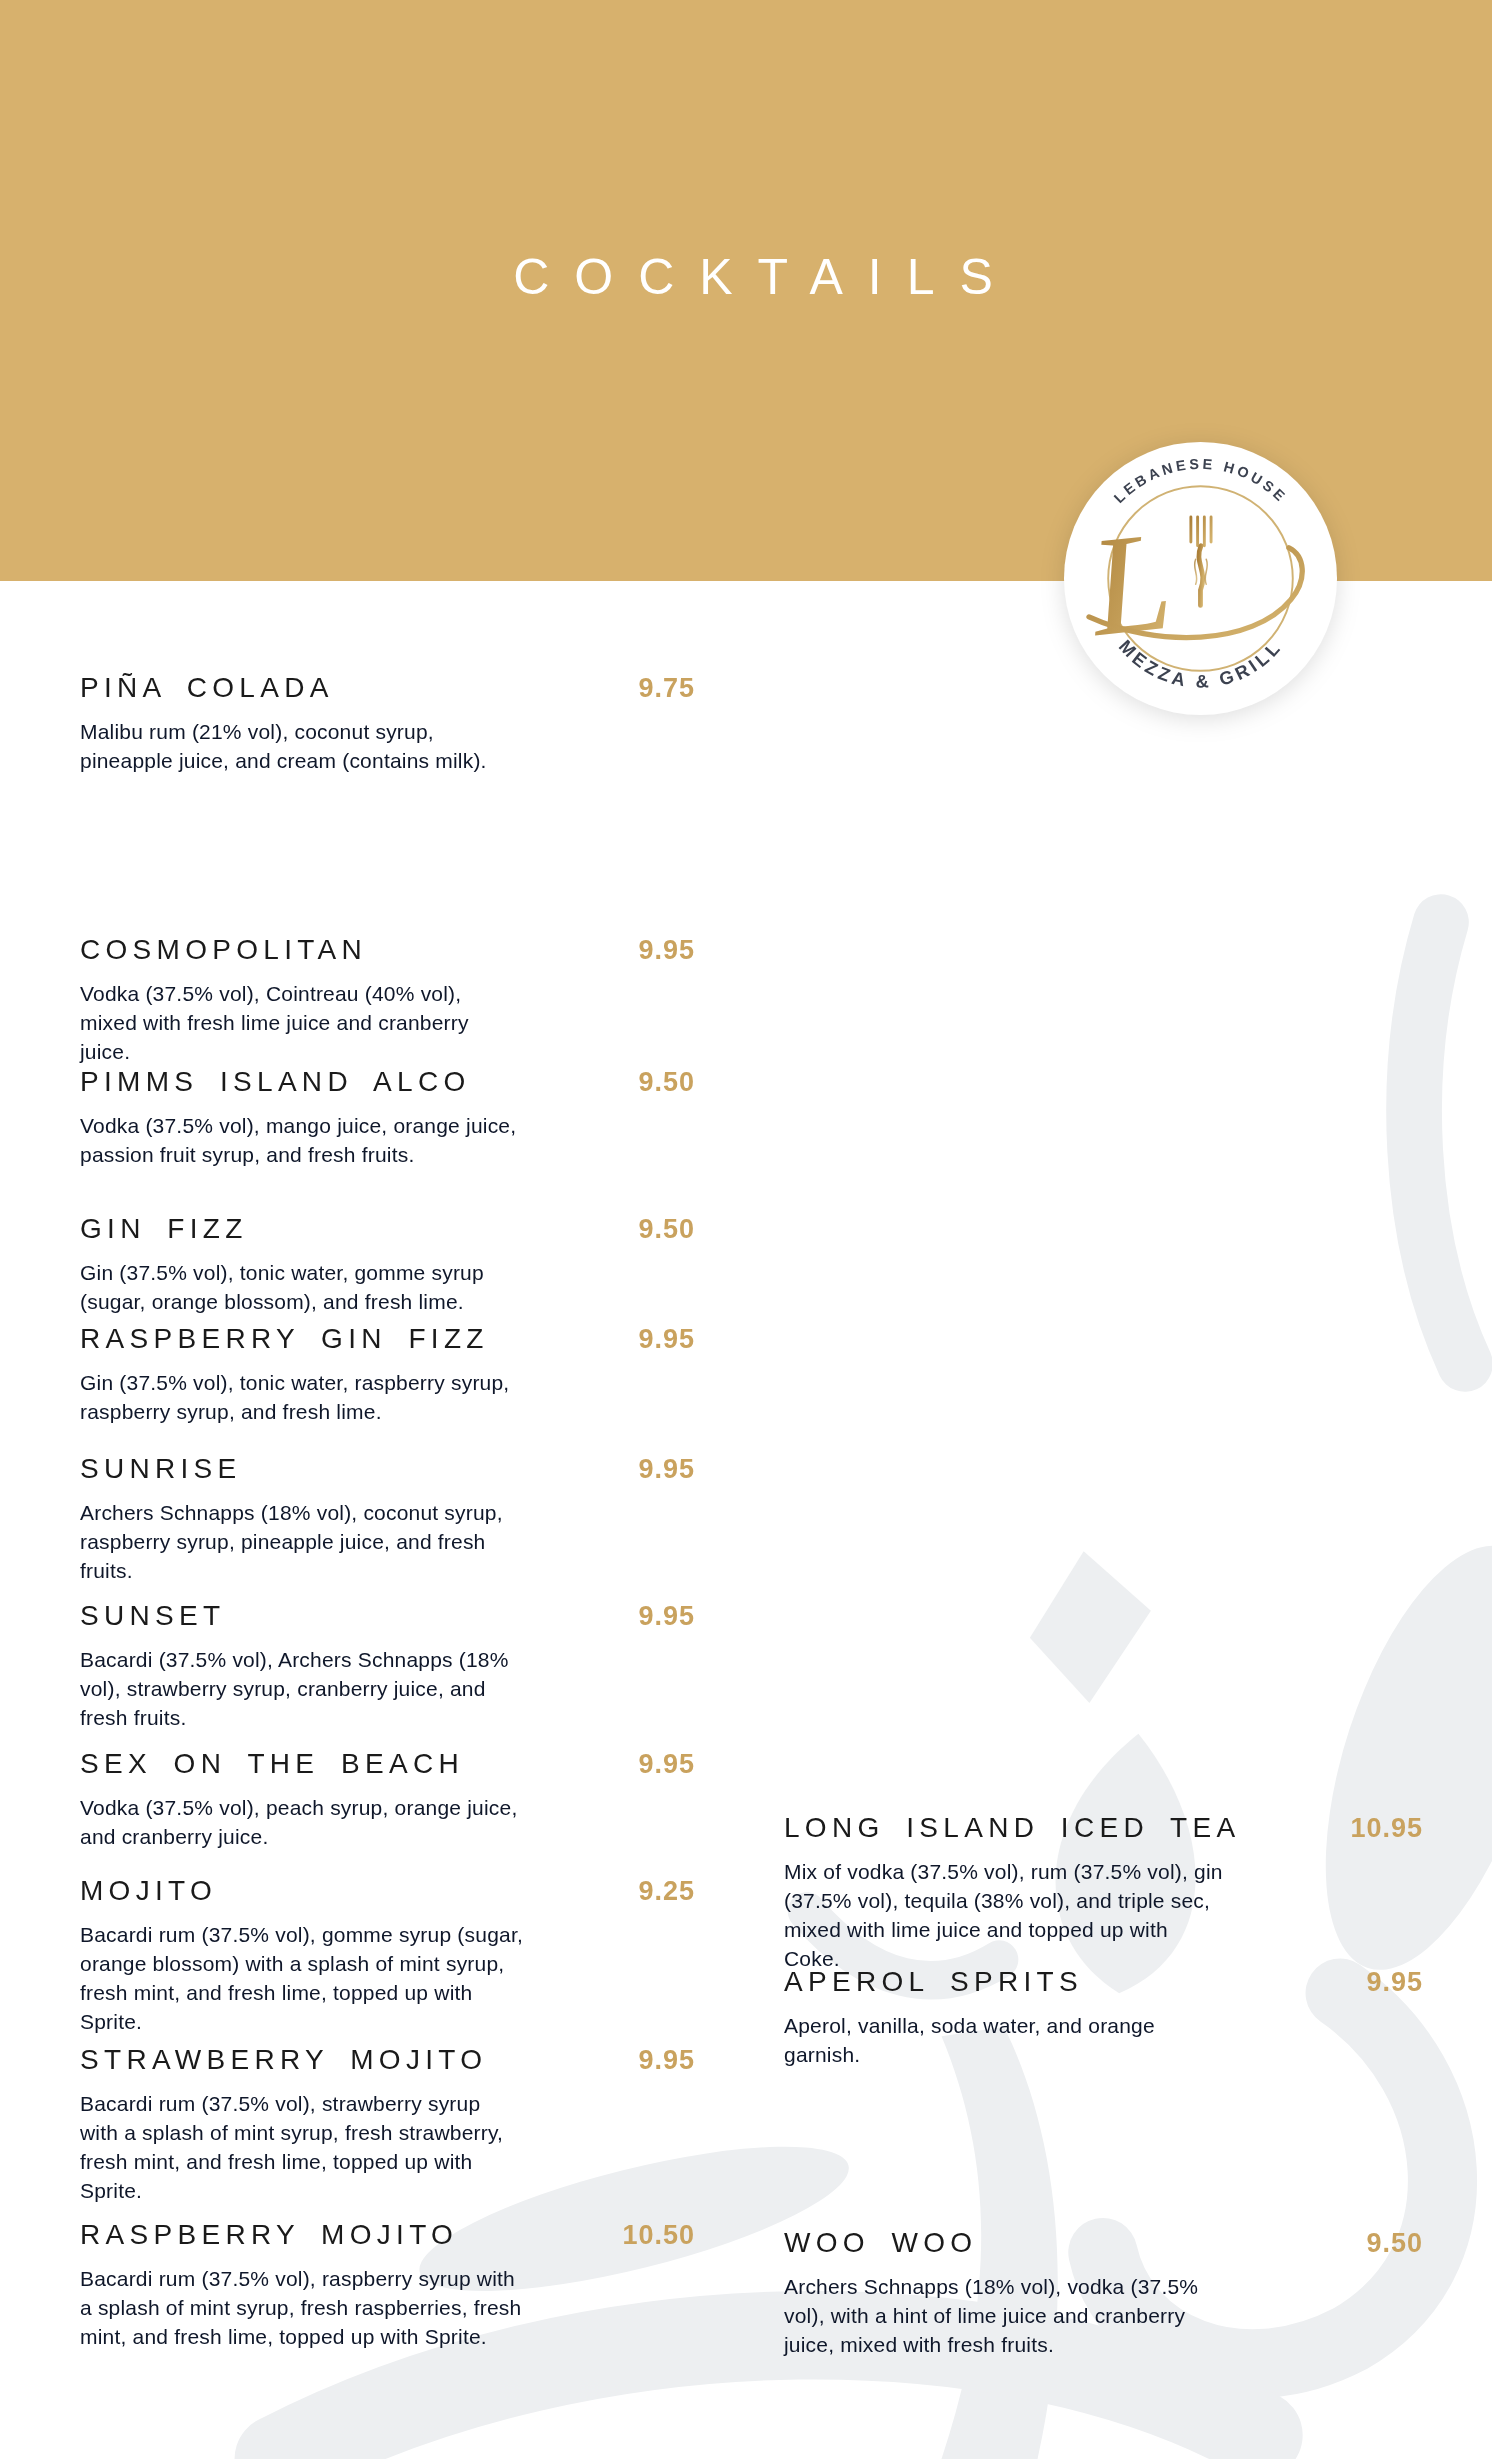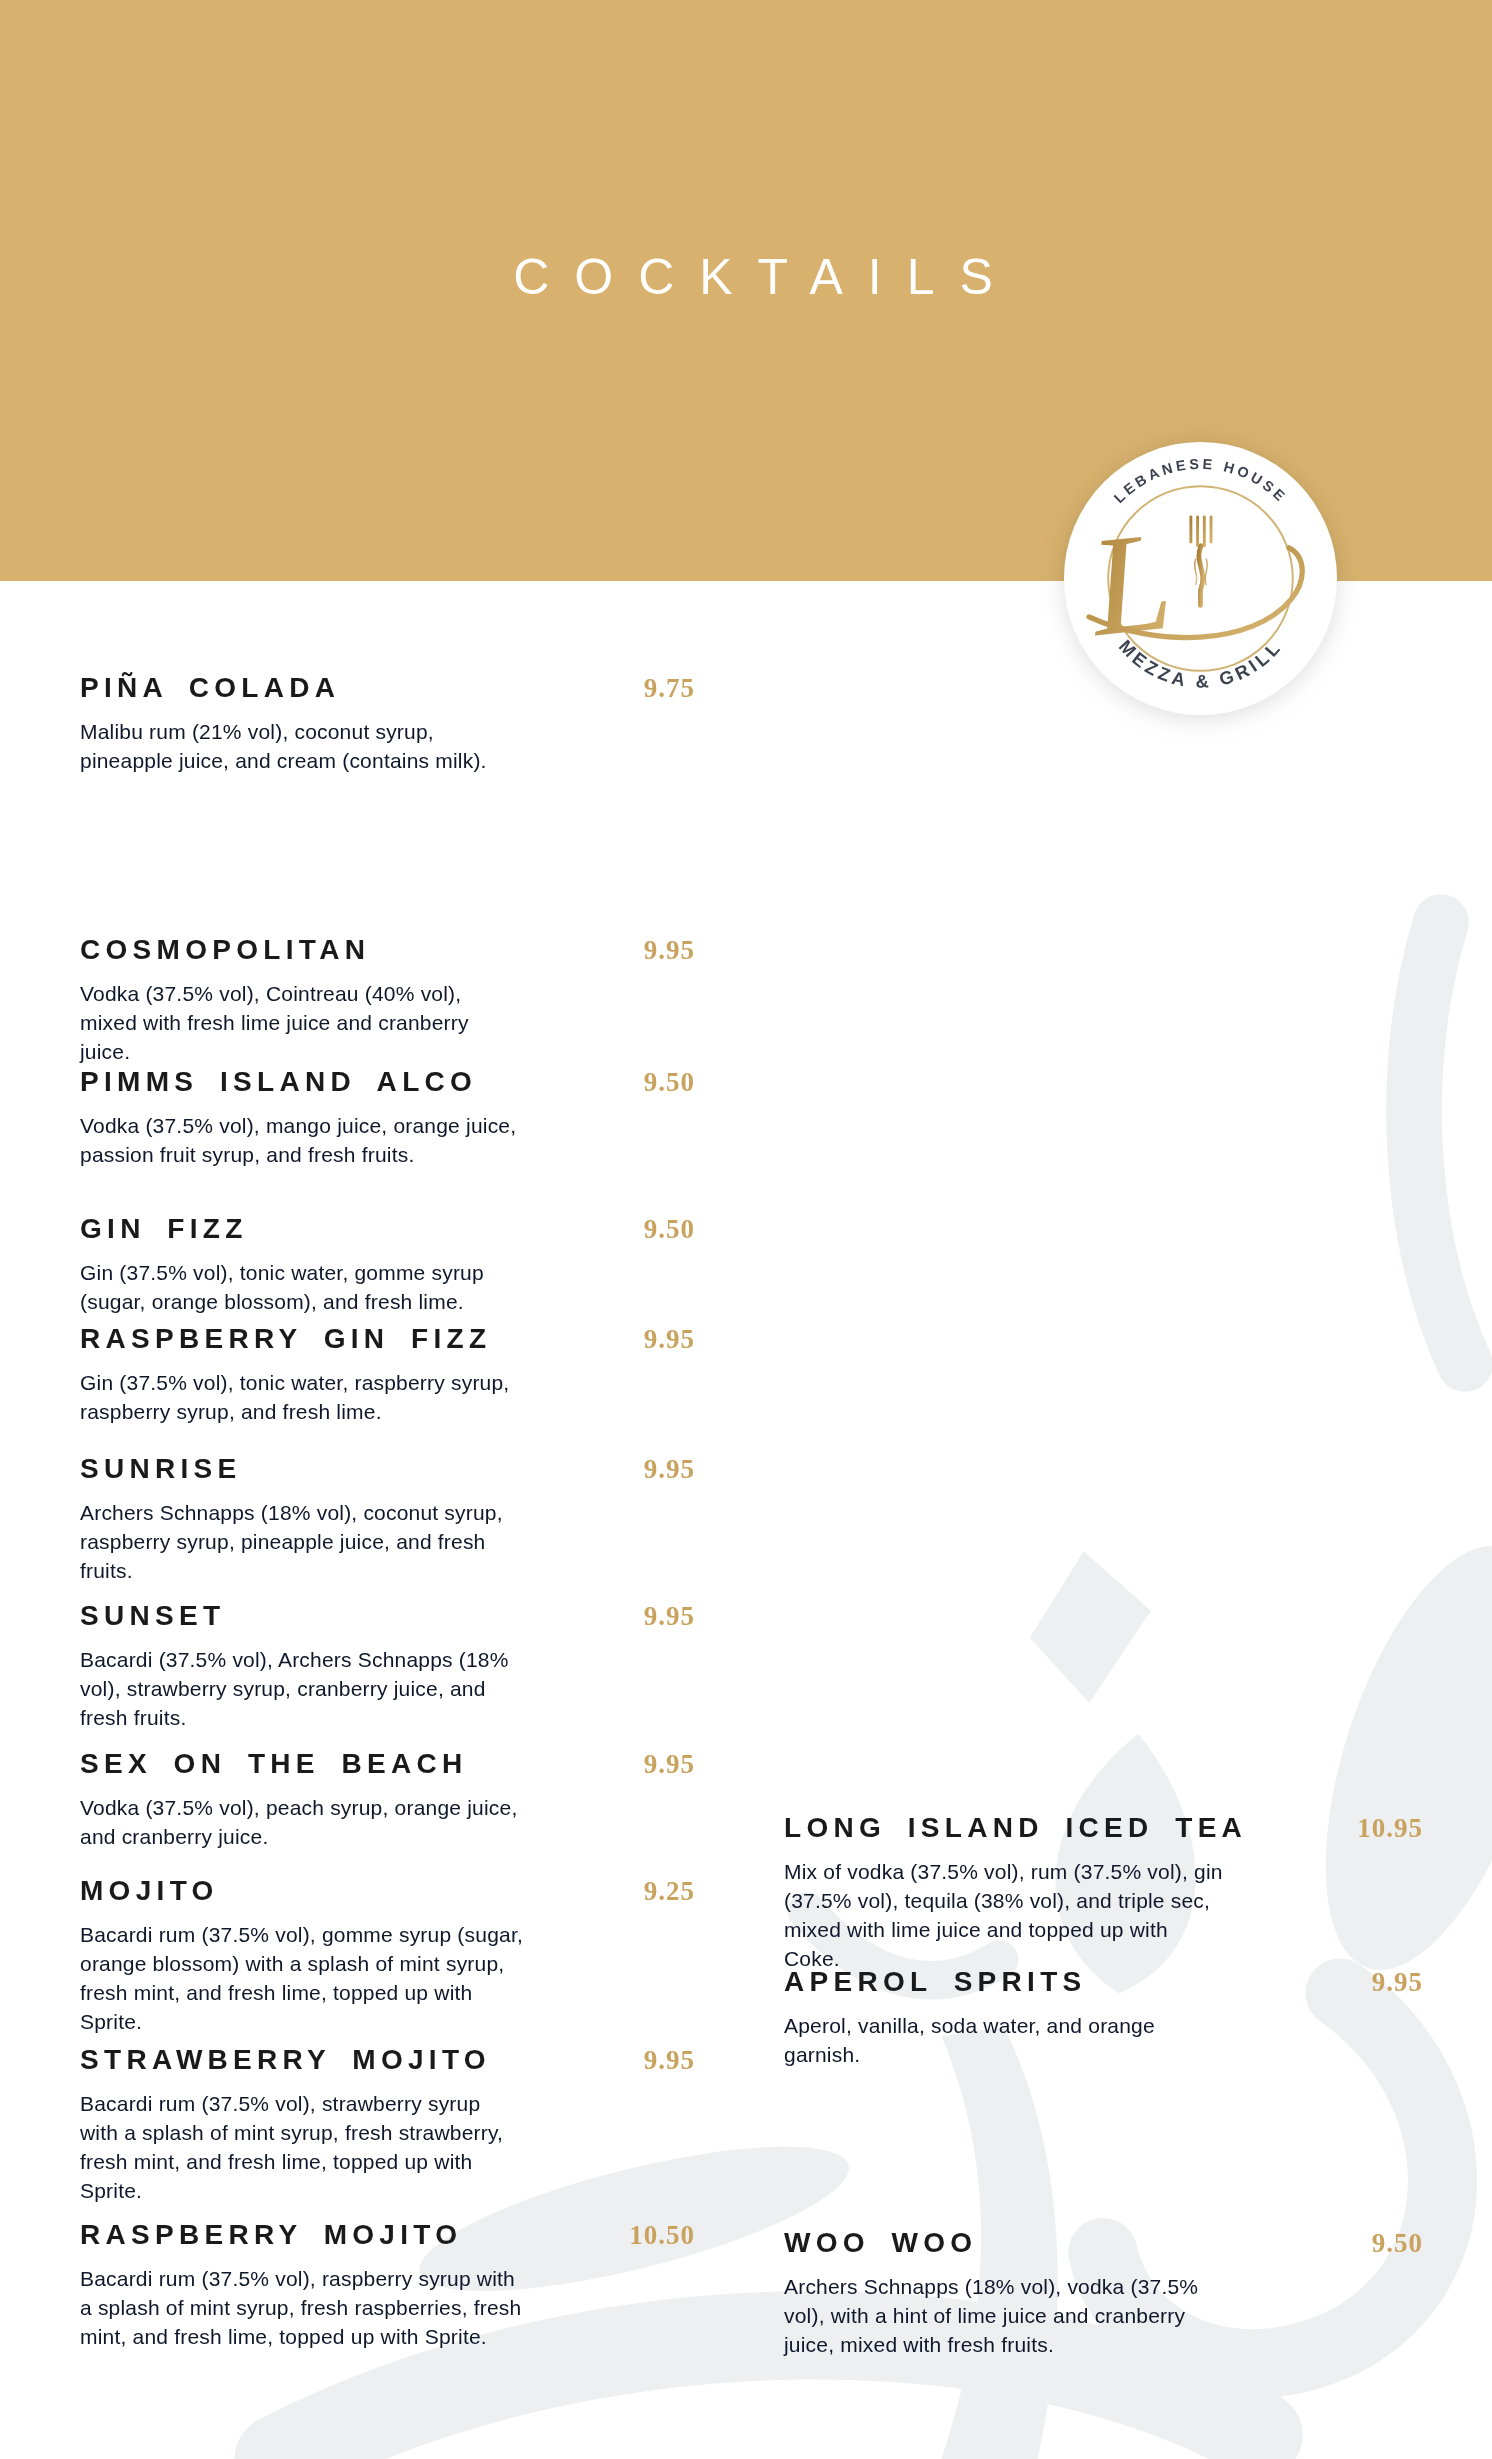--- a/index.html
+++ b/index.html
@@ -39,7 +39,7 @@
   }
   .item-name{
     margin:0;
-    font-size:28px;font-weight:700;color:#1a1a1a;
+    font-size:28px;font-weight:400;color:#1a1a1a;
     letter-spacing:5.3px;word-spacing:8.6px;
     white-space:nowrap;
   }

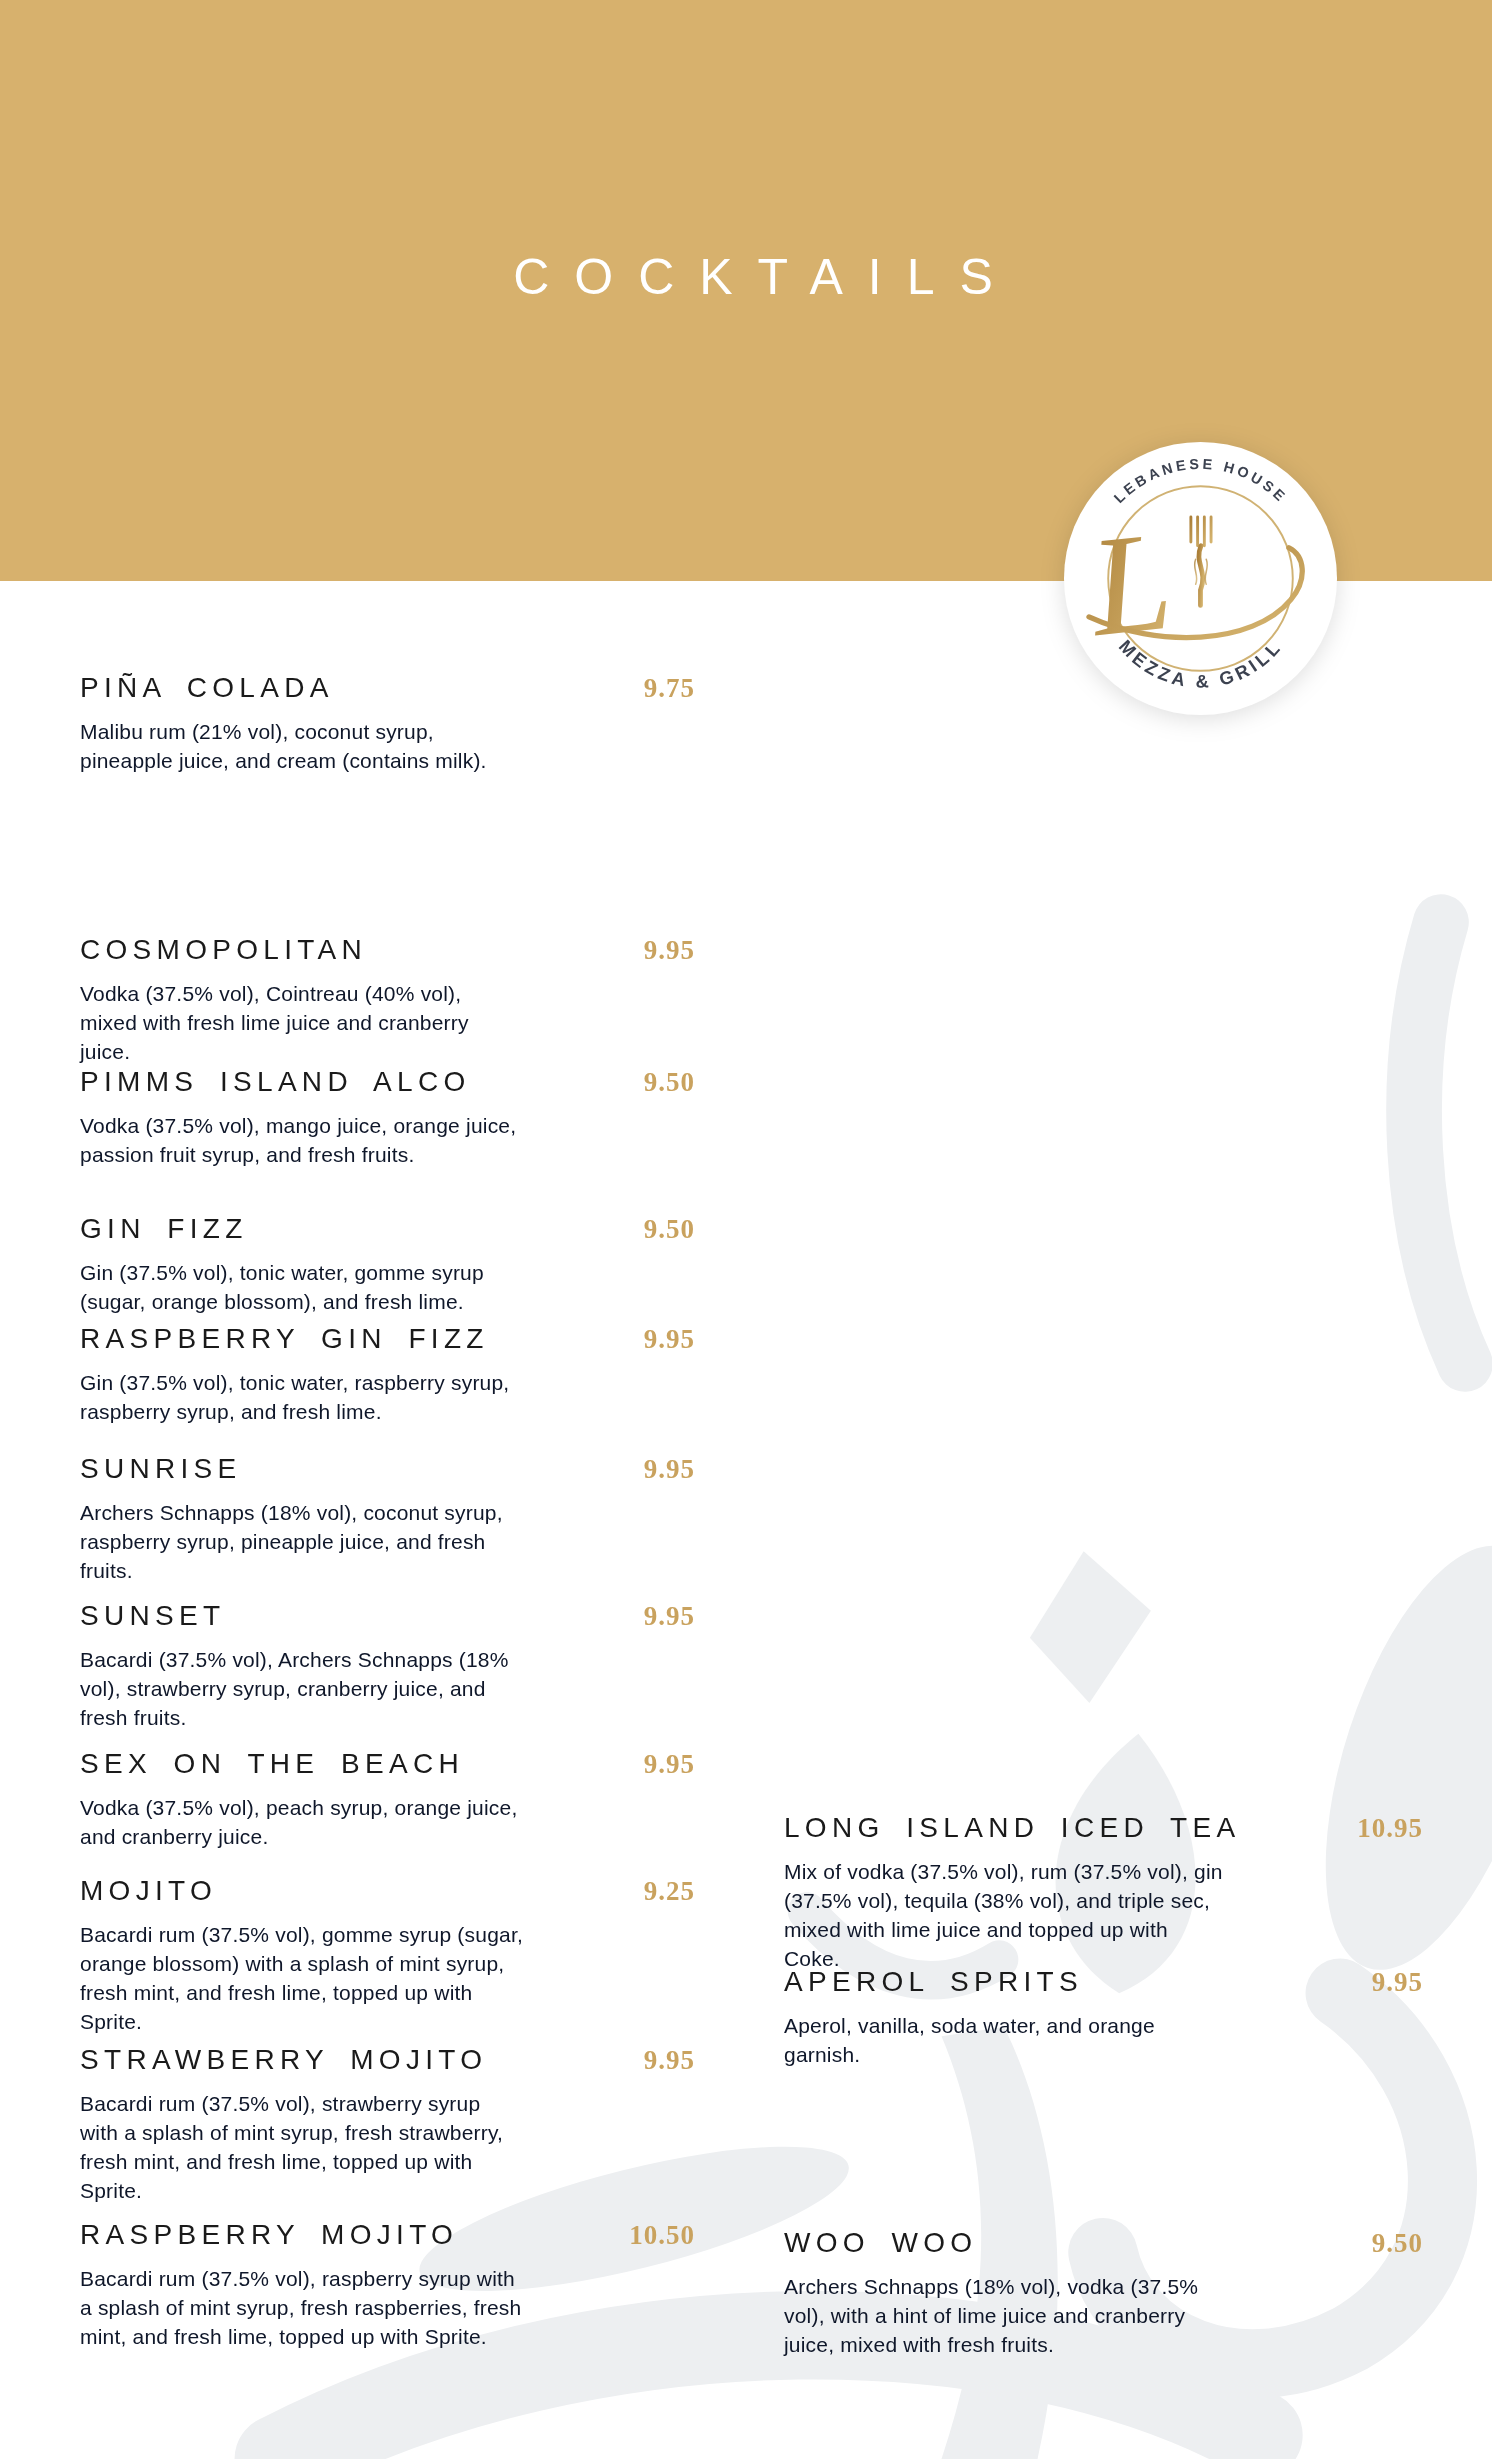--- a/index.html
+++ b/index.html
@@ -46,7 +46,6 @@
   .item-price{
     font-size:27px;font-weight:700;color:#c9a25e;
     letter-spacing:1px;
-    font-family:Liberation Serif, serif;
   }
   .item-desc{
     margin:12.5px 0 0 0;

